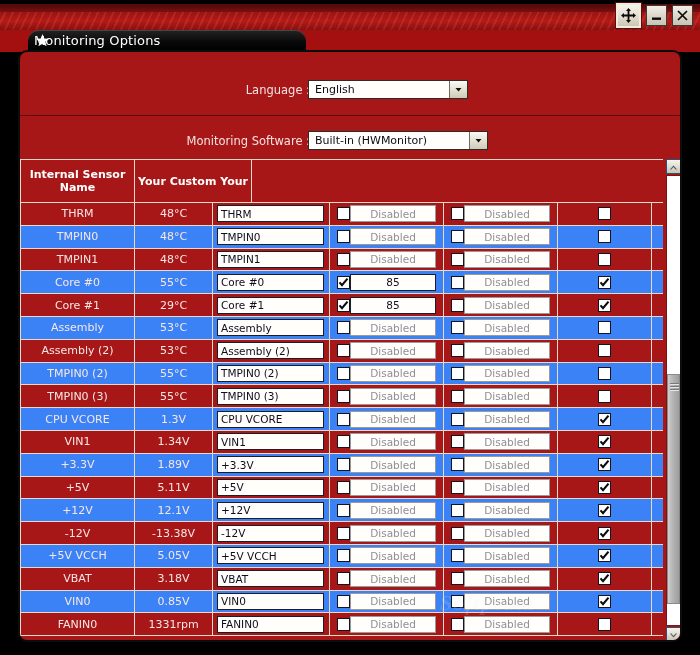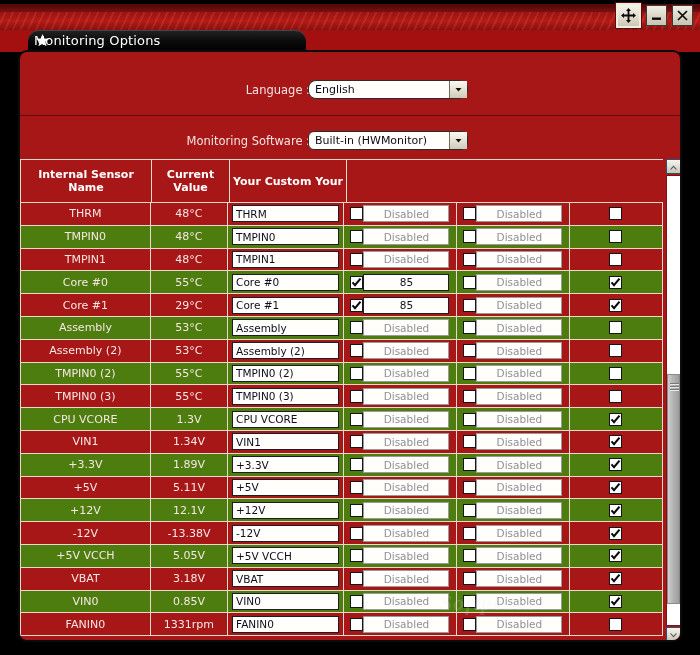--- a/index.html
+++ b/index.html
@@ -130,7 +130,7 @@
     display: flex; align-items: center;
     cursor: pointer;
   }
-  #combo-language { left: 288px; top: 8px; width: 160px; border-radius: 8px; }
+  #combo-language { left: 288px; top: 8px; width: 160px; }
   #combo-software { left: 288px; top: 15px; width: 160px; border-radius: 6px; }
 
   .combo-value {

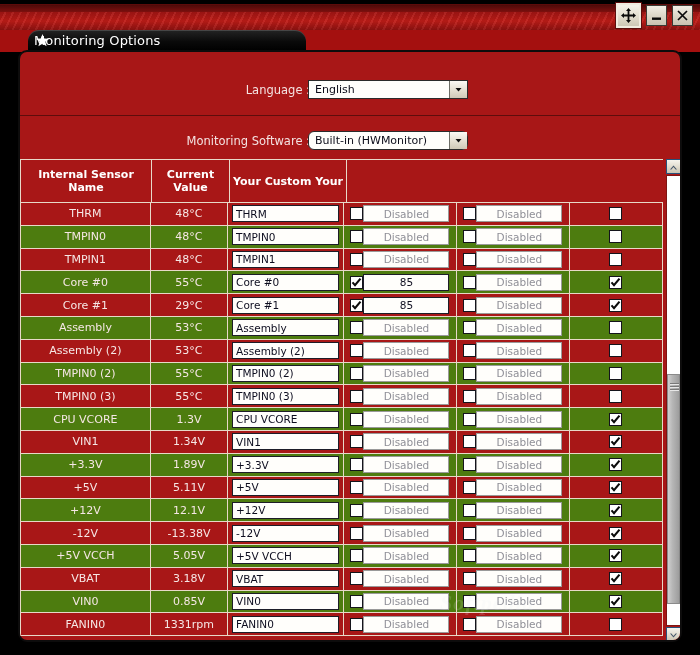--- a/index.html
+++ b/index.html
@@ -131,7 +131,7 @@
     cursor: pointer;
   }
   #combo-language { left: 288px; top: 8px; width: 160px; }
-  #combo-software { left: 288px; top: 15px; width: 160px; border-radius: 6px; }
+  #combo-software { left: 288px; top: 15px; width: 180px; }
 
   .combo-value {
     flex: 1;

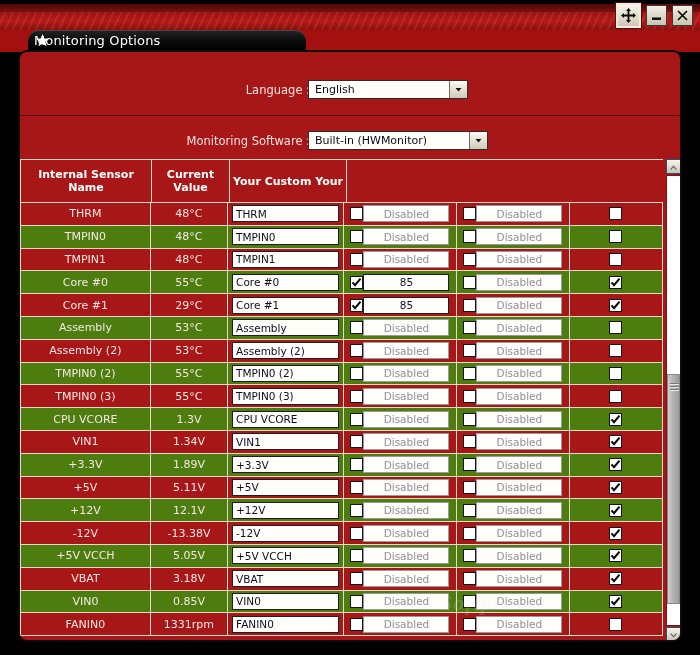--- a/index.html
+++ b/index.html
@@ -193,7 +193,7 @@
   }
 
   
-  .c-name   { width: 132px; }
+  .c-name   { width: 115px; }
   .c-value  { width: 78px; }
   .c-custom { width: 117px; justify-content: flex-start; }
   .c-above  { width: 114px; }

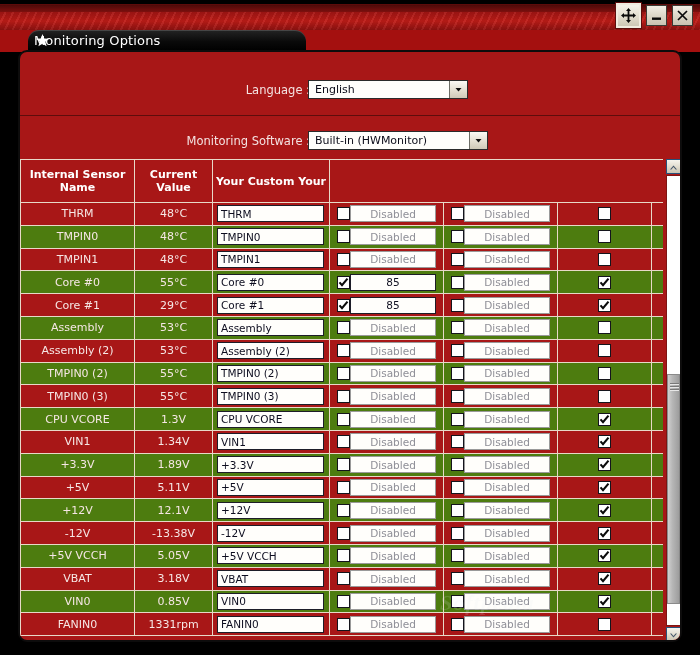--- a/index.html
+++ b/index.html
@@ -376,7 +376,6 @@
     <div id="sensor-table">
       <div class="trow" id="thead">
         <div class="th c-name">Internal Sensor Name</div>
-        <div class="th c-value">Current Value</div>
         <div class="th c-custom" style="justify-content:center">Your Custom Your</div>
       </div>
       <div id="tbody">

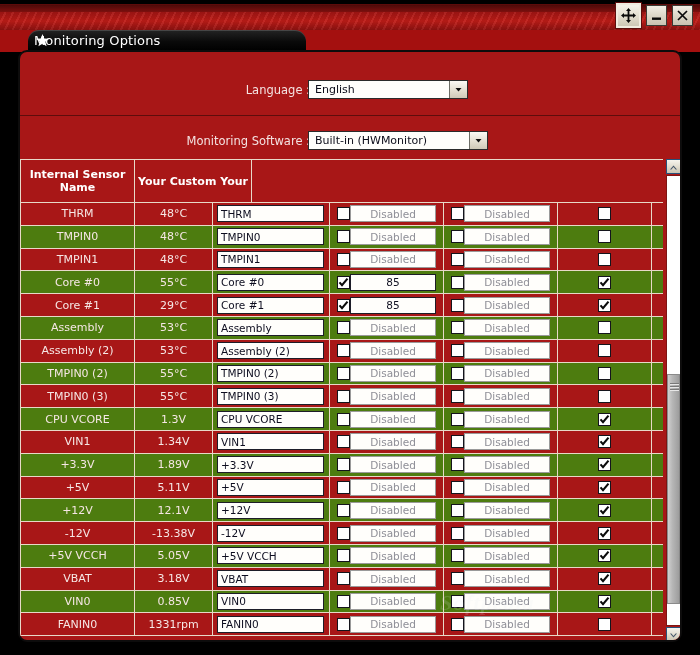--- a/index.html
+++ b/index.html
@@ -201,7 +201,7 @@
   .c-show   { width: 94px; }
 
   .row-odd  { background: #a81717; text-align: right; }
-  .row-even { background: #4d7c0f; }
+  .row-even { background: #3b82f6; }
 
   
   .name-input {

